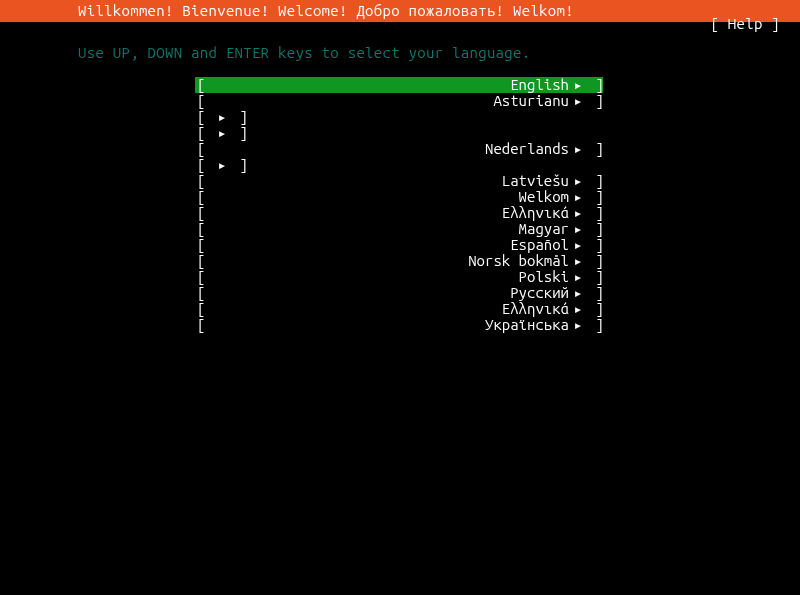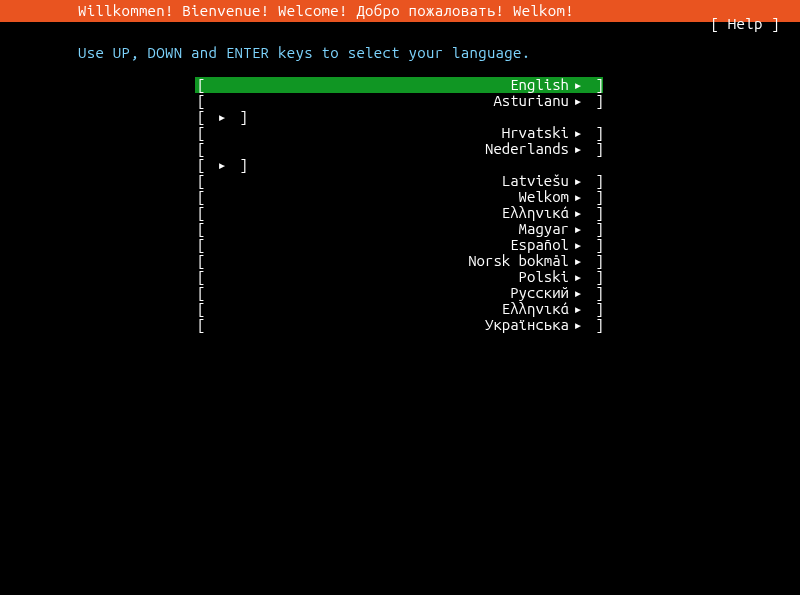--- a/index.html
+++ b/index.html
@@ -36,7 +36,7 @@
       margin-top: 25px;
     }
     .instruction {
-      color: #7dd3fc;
+      color: #0f766e;
       padding: 22px 0 0 78px;
       letter-spacing: 0.3px;
     }

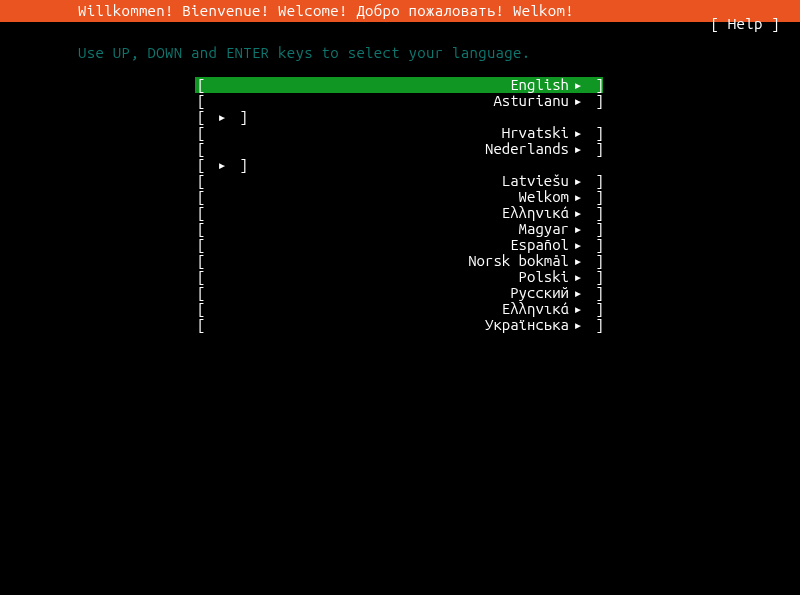--- a/index.html
+++ b/index.html
@@ -88,7 +88,7 @@
     <div class="language-item selected"><span class="lang-open">[ </span><span class="lang-label">English</span><span class="lang-arrow">▸</span><span class="lang-close"> ]</span></div>
     <div class="language-item"><span class="lang-open">[ </span><span class="lang-label">Asturianu</span><span class="lang-arrow">▸</span><span class="lang-close"> ]</span></div>
     <div class="language-item"><span class="lang-open">[ </span><span class="lang-arrow">▸</span><span class="lang-close"> ]</span></div>
-    <div class="language-item"><span class="lang-open">[ </span><span class="lang-label">Hrvatski</span><span class="lang-arrow">▸</span><span class="lang-close"> ]</span></div>
+    <div class="language-item"><span class="lang-open">[ </span><span class="lang-arrow">▸</span><span class="lang-close"> ]</span></div>
     <div class="language-item"><span class="lang-open">[ </span><span class="lang-label">Nederlands</span><span class="lang-arrow">▸</span><span class="lang-close"> ]</span></div>
     <div class="language-item"><span class="lang-open">[ </span><span class="lang-arrow">▸</span><span class="lang-close"> ]</span></div>
     <div class="language-item"><span class="lang-open">[ </span><span class="lang-label">Latviešu</span><span class="lang-arrow">▸</span><span class="lang-close"> ]</span></div>

